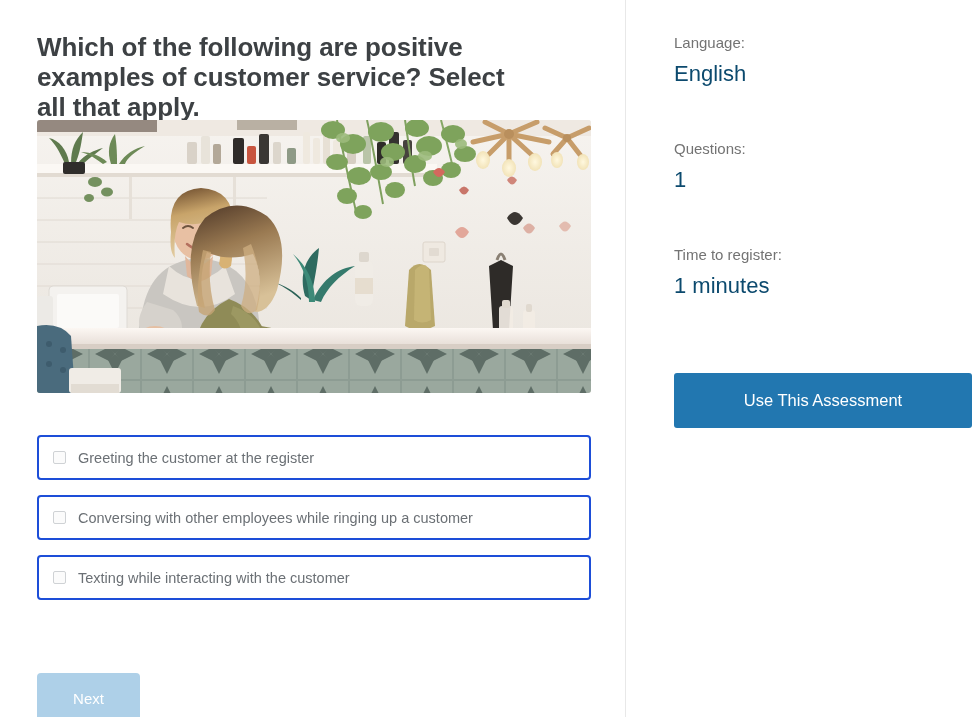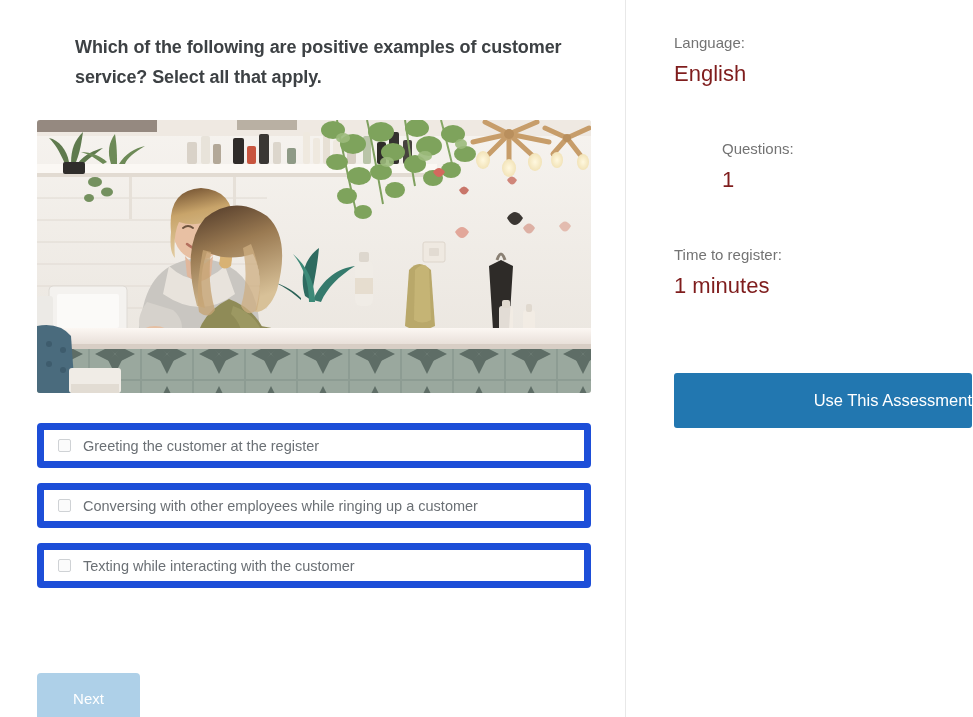--- a/index.html
+++ b/index.html
@@ -42,12 +42,11 @@
     left: 37px;
     top: 32px;
     width: 500px;
-    font-size: 18px;
+    font-size: 26px;
     font-weight: bold;
     line-height: 30px;
     color: #3d4144;
     letter-spacing: -0.1px;
-    margin-left: 38px;
   }
 
   

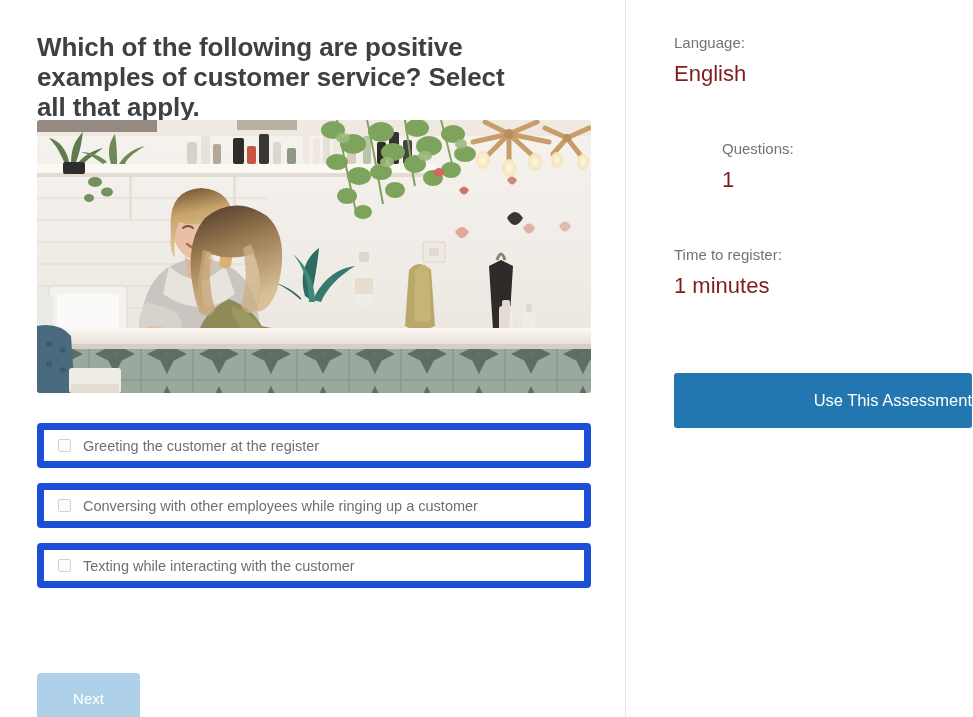--- a/index.html
+++ b/index.html
@@ -135,7 +135,7 @@
   .meta-value {
     margin-top: 7px;
     font-size: 22px;
-    color: #7f1d1d;
+    color: #0c4a6e;
     line-height: 28px;
   }
   .b1 { top: 33px; }

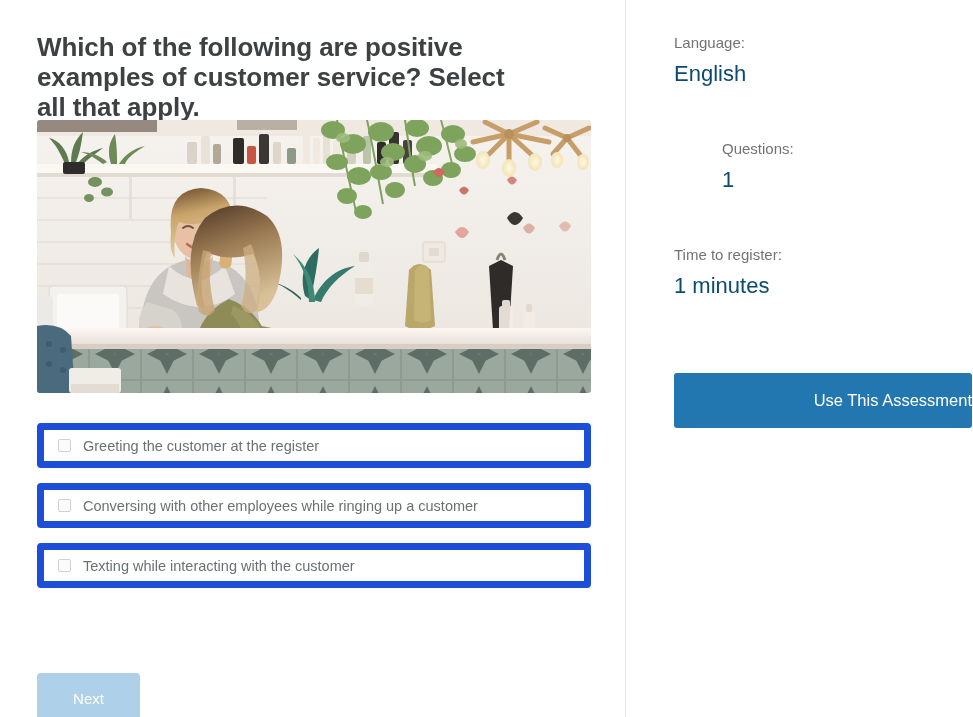--- a/index.html
+++ b/index.html
@@ -139,7 +139,7 @@
     line-height: 28px;
   }
   .b1 { top: 33px; }
-  .b2 { top: 139px; margin-left: 48px; }
+  .b2 { top: 139px; }
   .b3 { top: 245px; }
 
   .assessment-button {

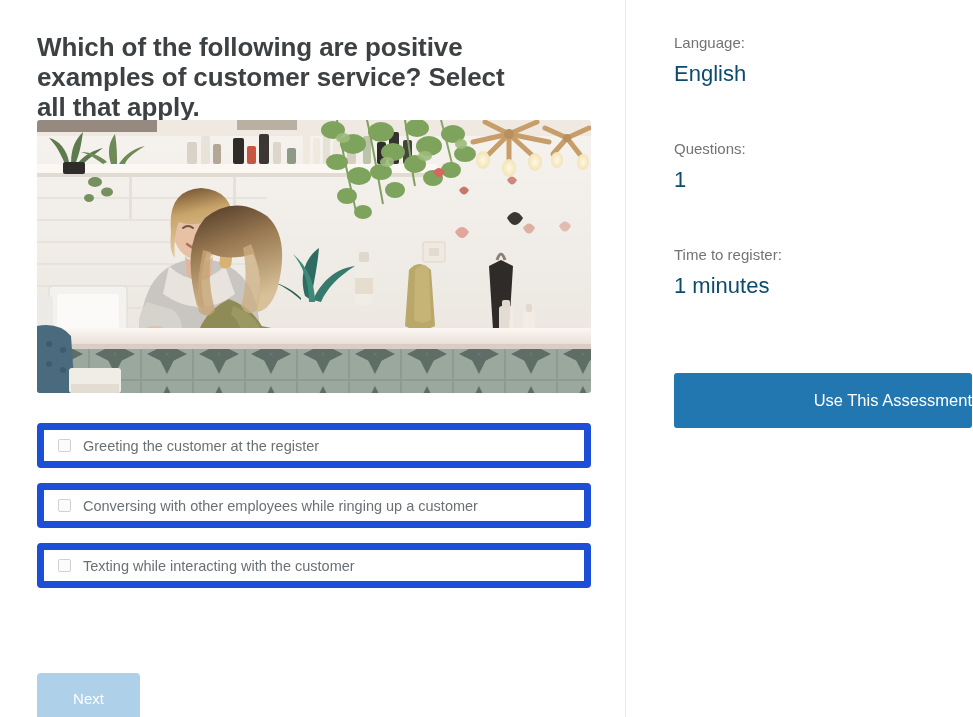--- a/index.html
+++ b/index.html
@@ -155,7 +155,7 @@
     font-family: "Liberation Sans", sans-serif;
     font-size: 16.5px;
     line-height: 55px;
-    text-align: right;
+    text-align: center;
     padding: 0;
     cursor: pointer;
   }

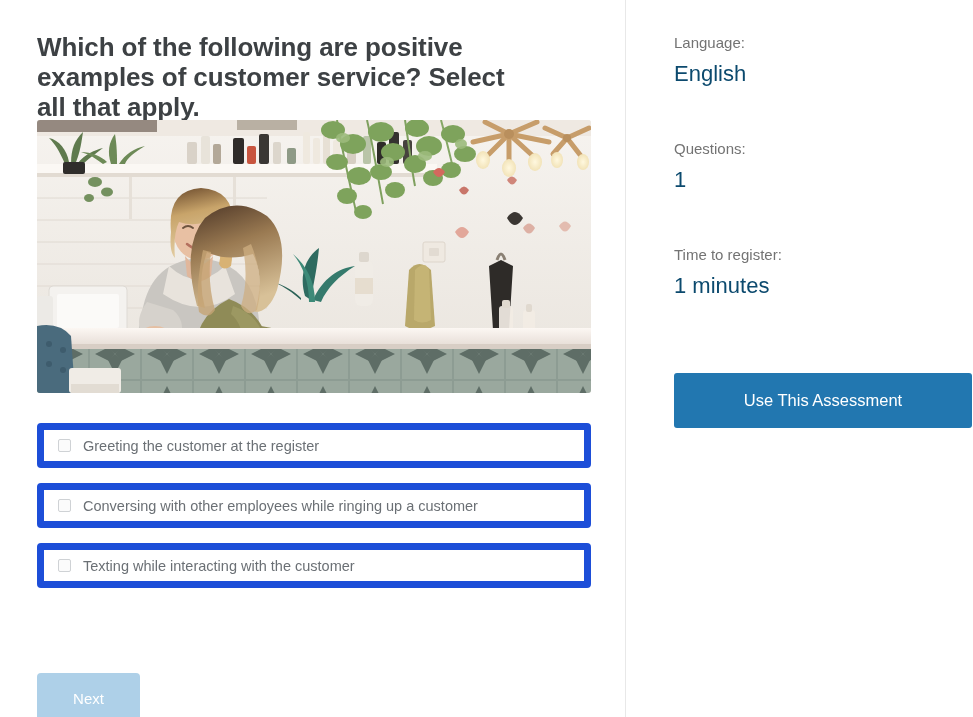--- a/index.html
+++ b/index.html
@@ -74,13 +74,14 @@
     box-sizing: border-box;
     height: 45px;
     margin-bottom: 15px;
-    border: 7px solid #1d4ed8;
+    border: 2px solid #1d4ed8;
     border-radius: 4px;
     background: #ffffff;
     display: flex;
     align-items: center;
     padding-left: 14px;
     cursor: pointer;
+    margin-top: 12px;
   }
   .checkbox {
     width: 13px;

